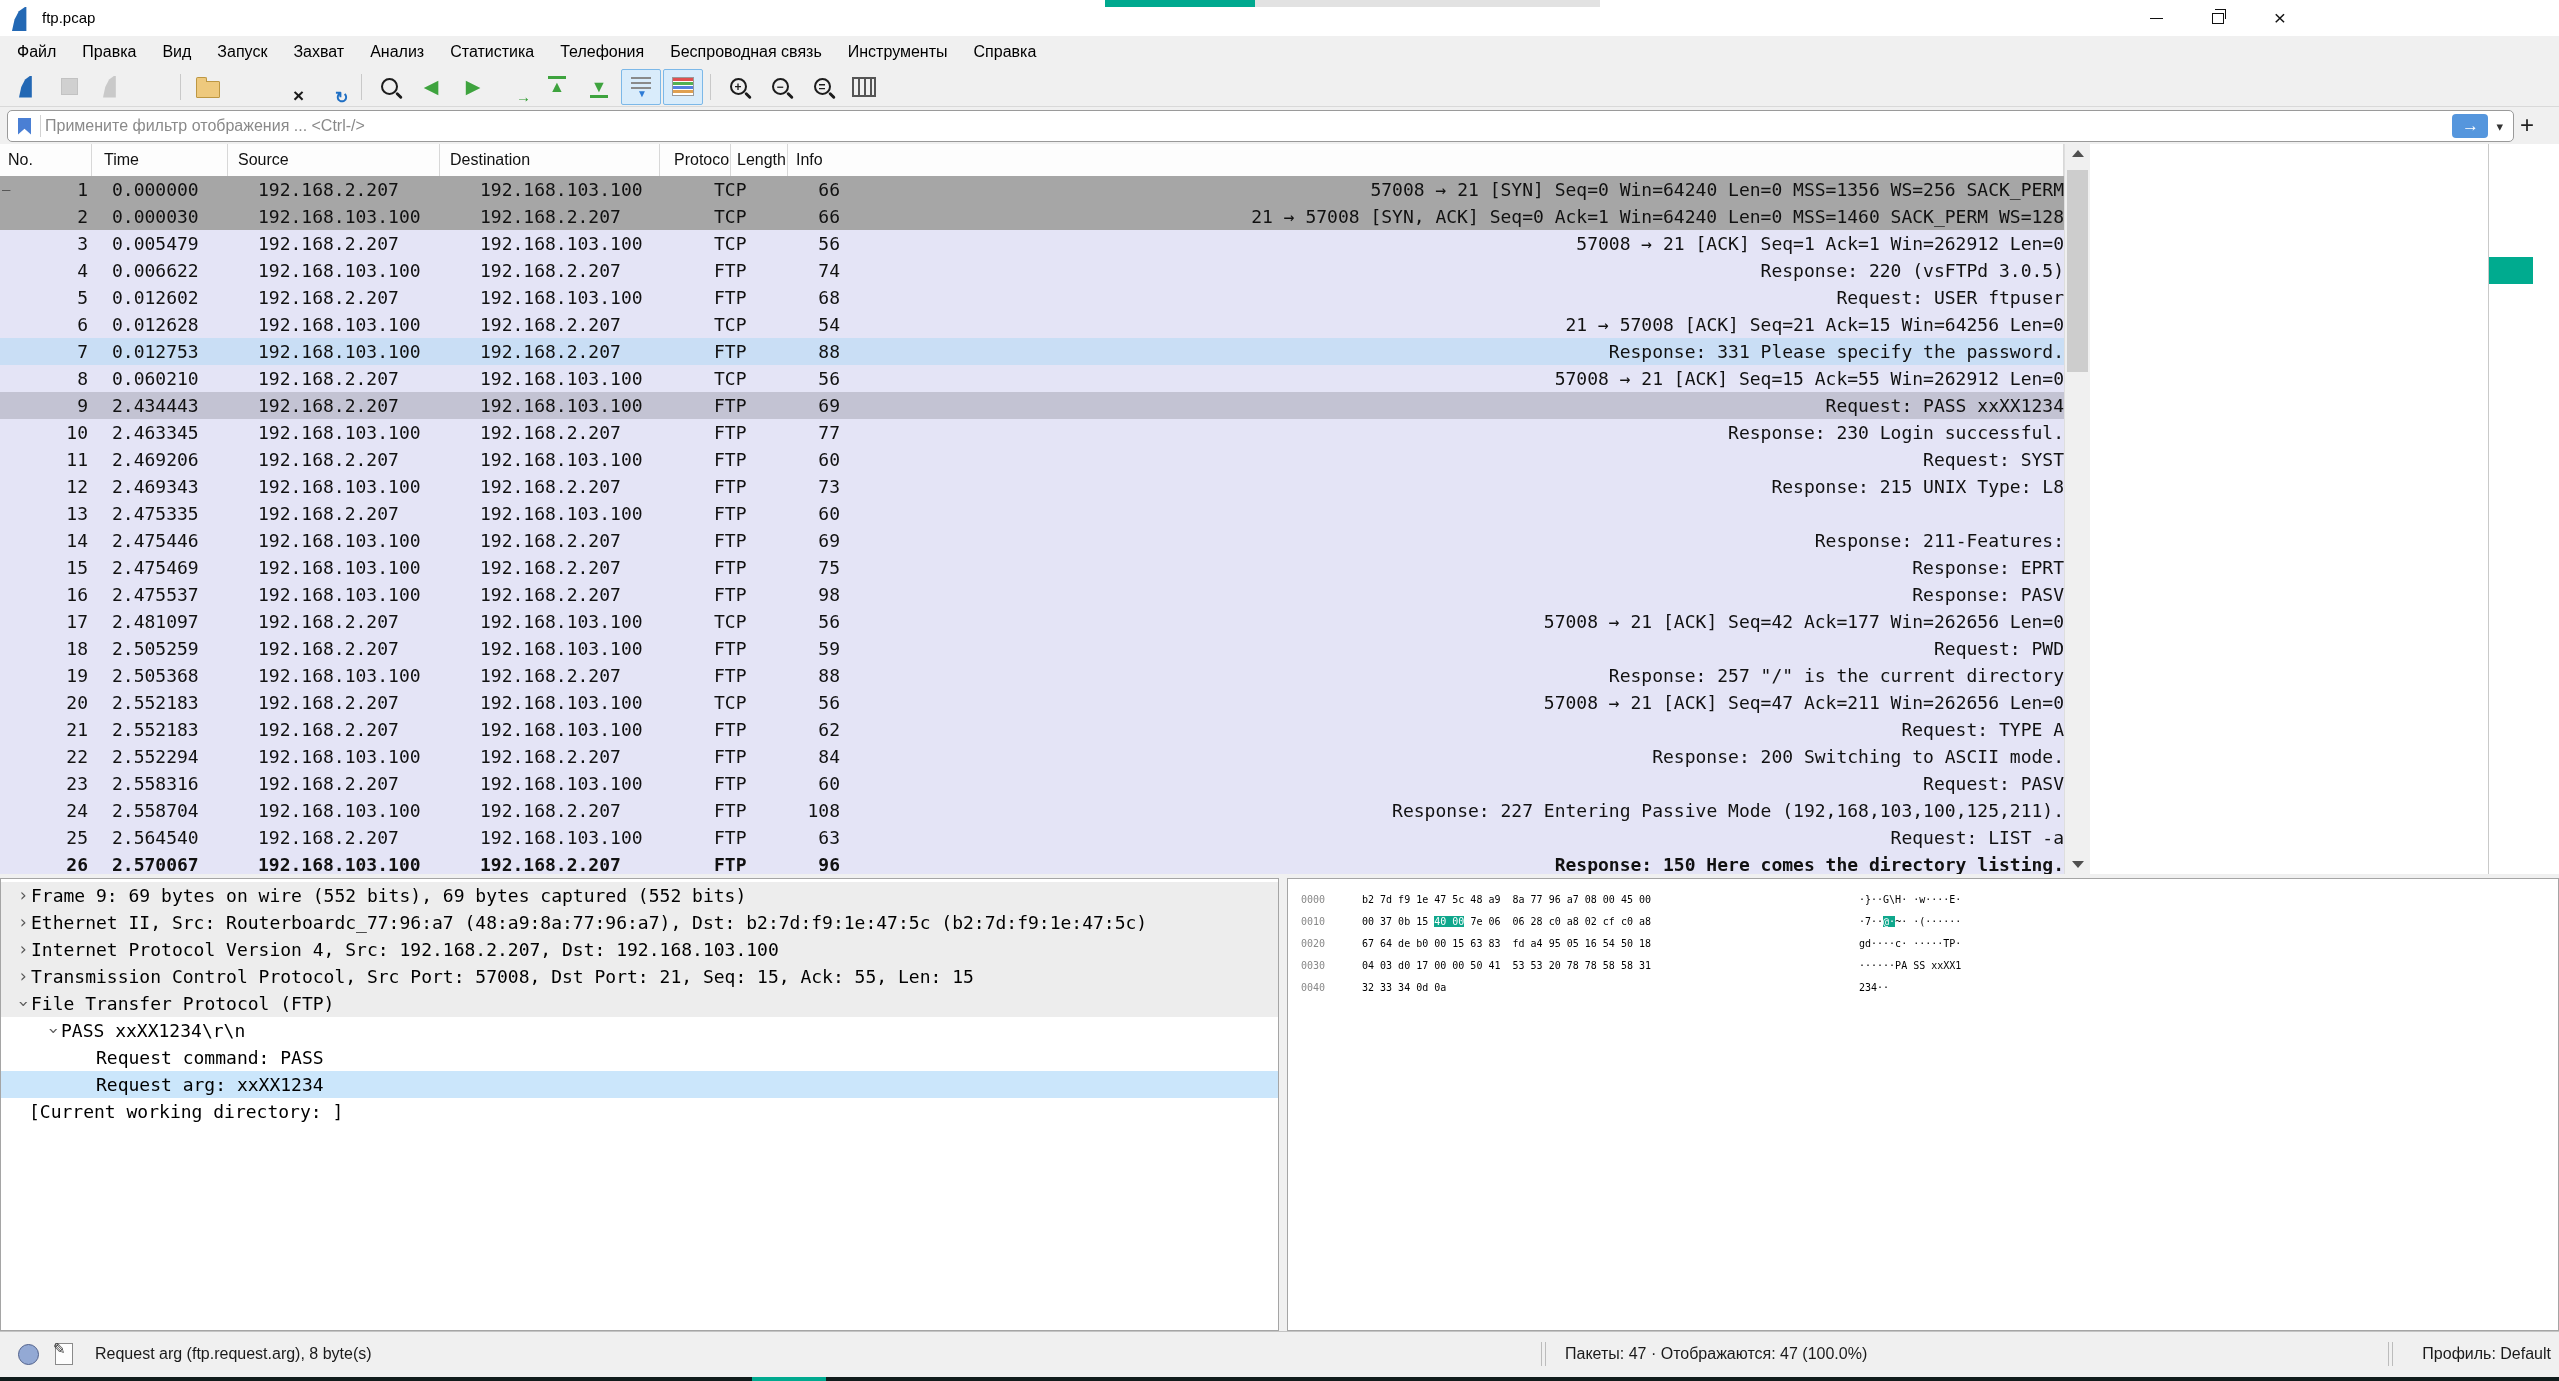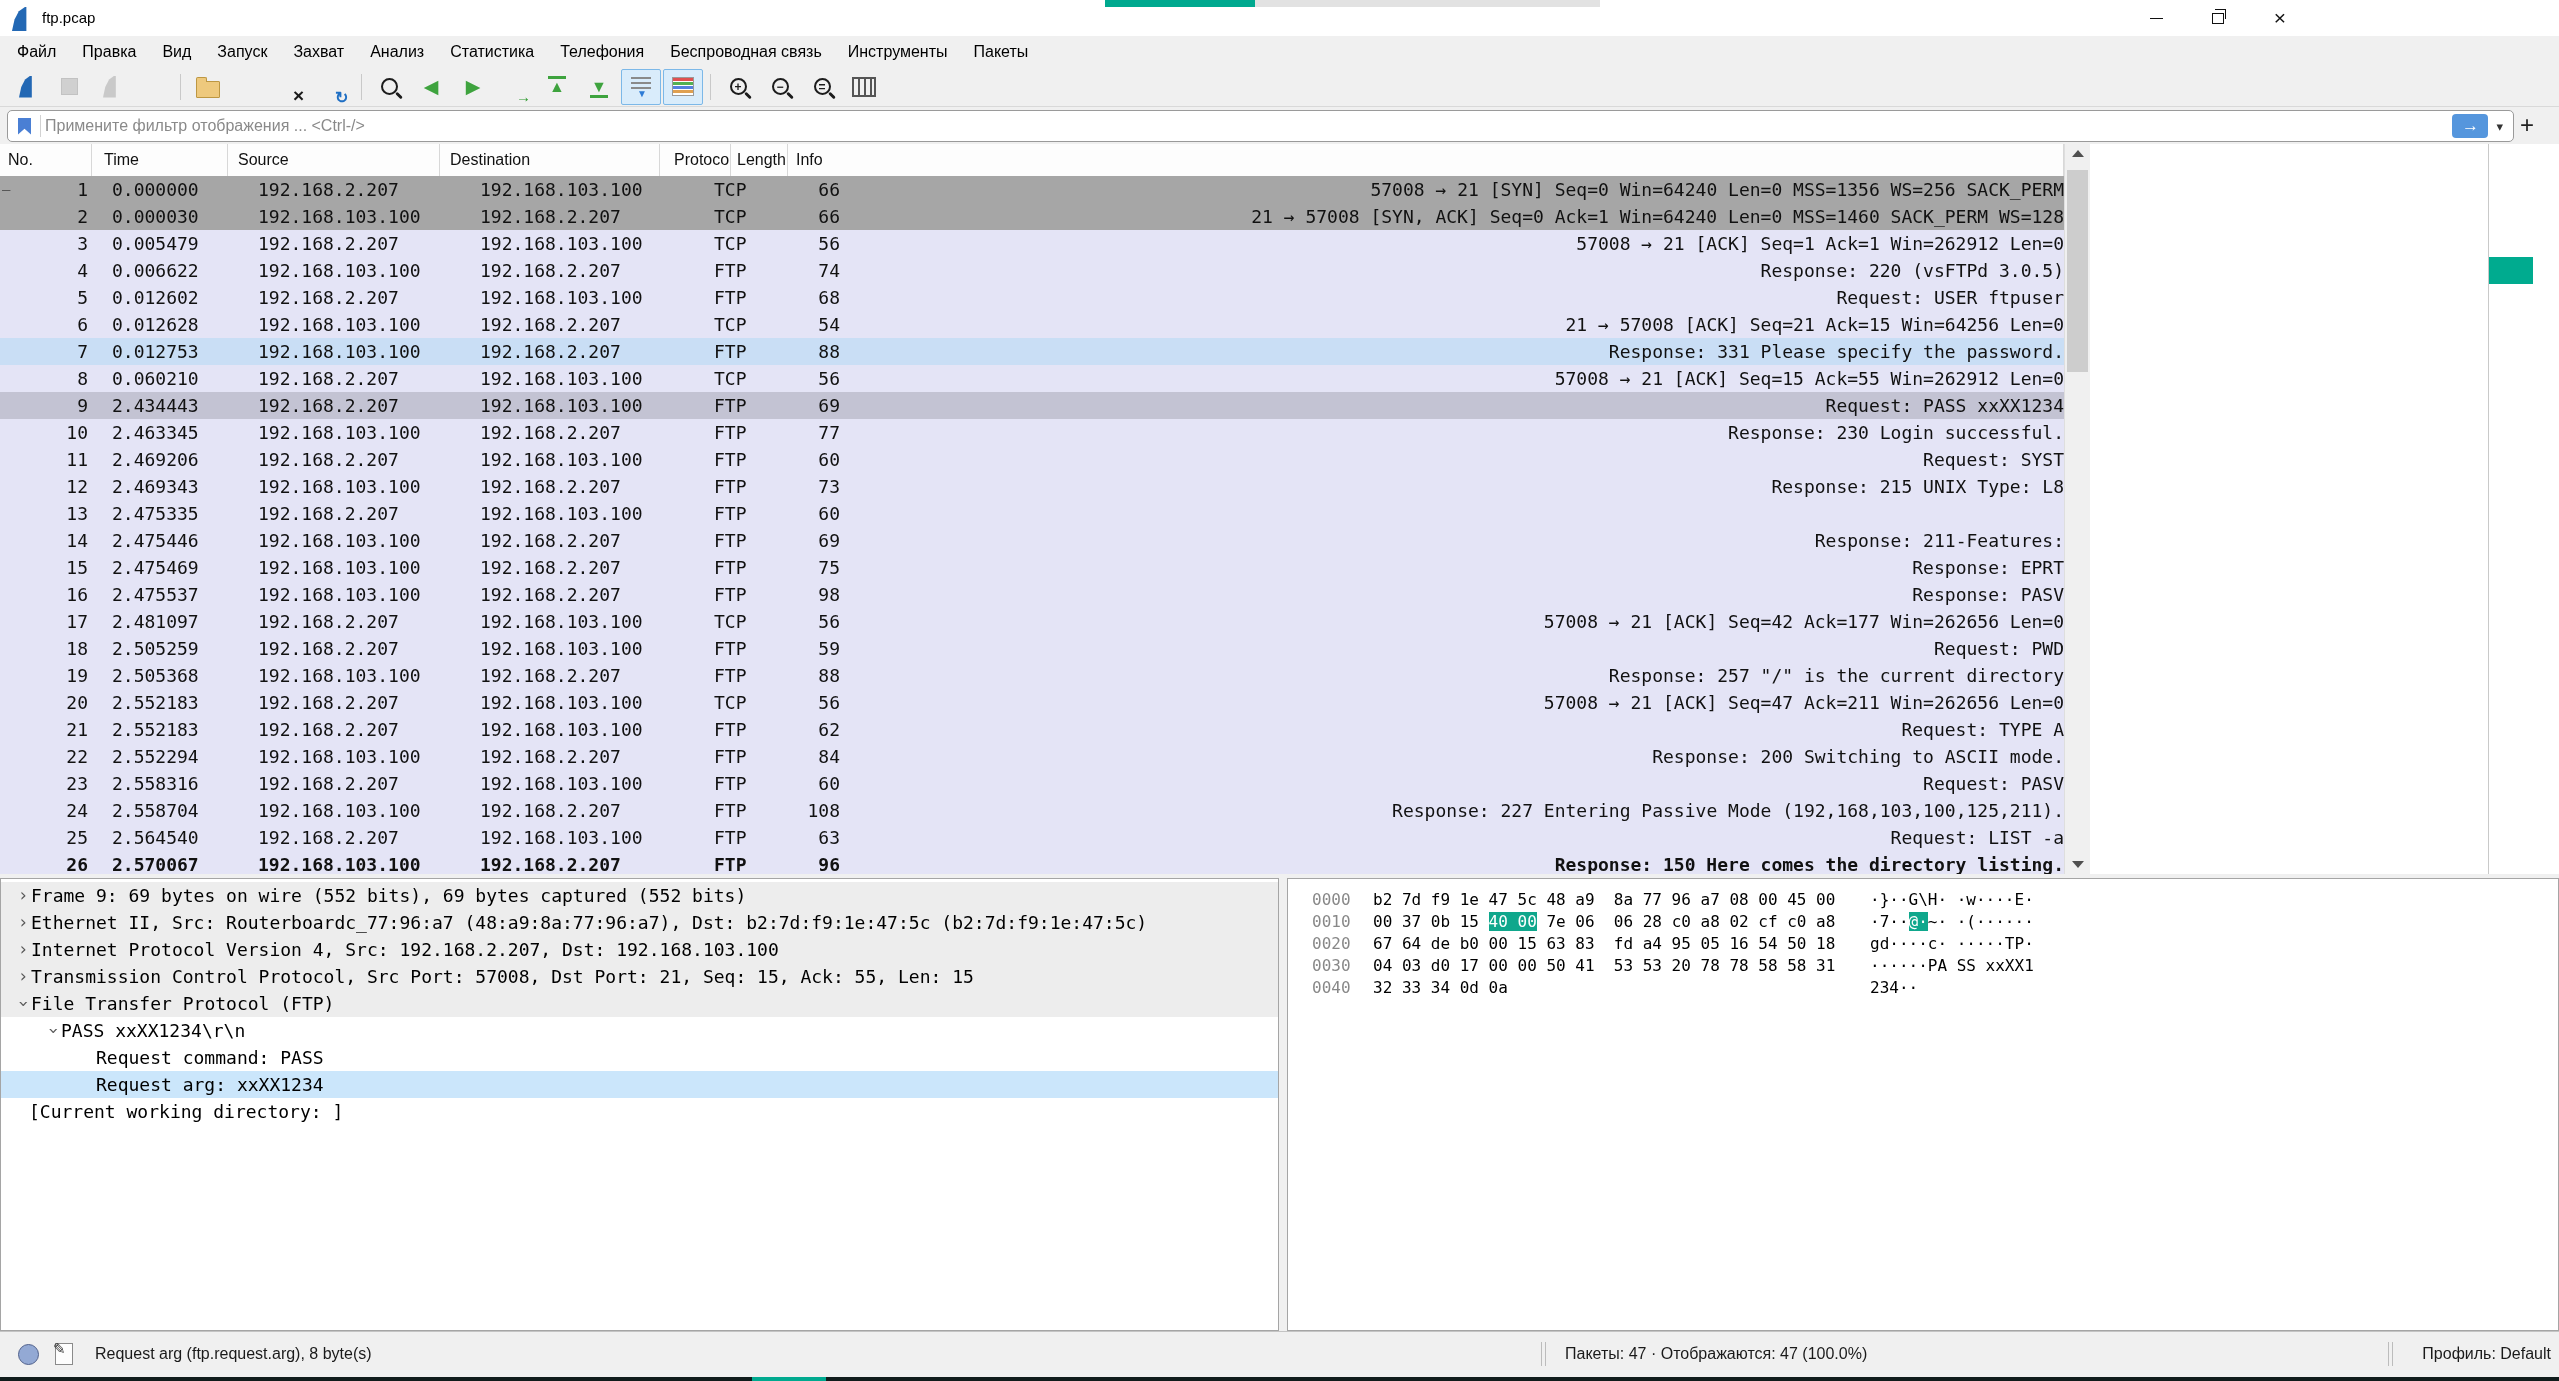--- a/index.html
+++ b/index.html
@@ -182,7 +182,7 @@
       <div class="menu-item">Телефония</div>
       <div class="menu-item">Беспроводная связь</div>
       <div class="menu-item">Инструменты</div>
-      <div class="menu-item">Пакеты</div>
+      <div class="menu-item">Справка</div>
     </div>
 
   <div id="toolbar">

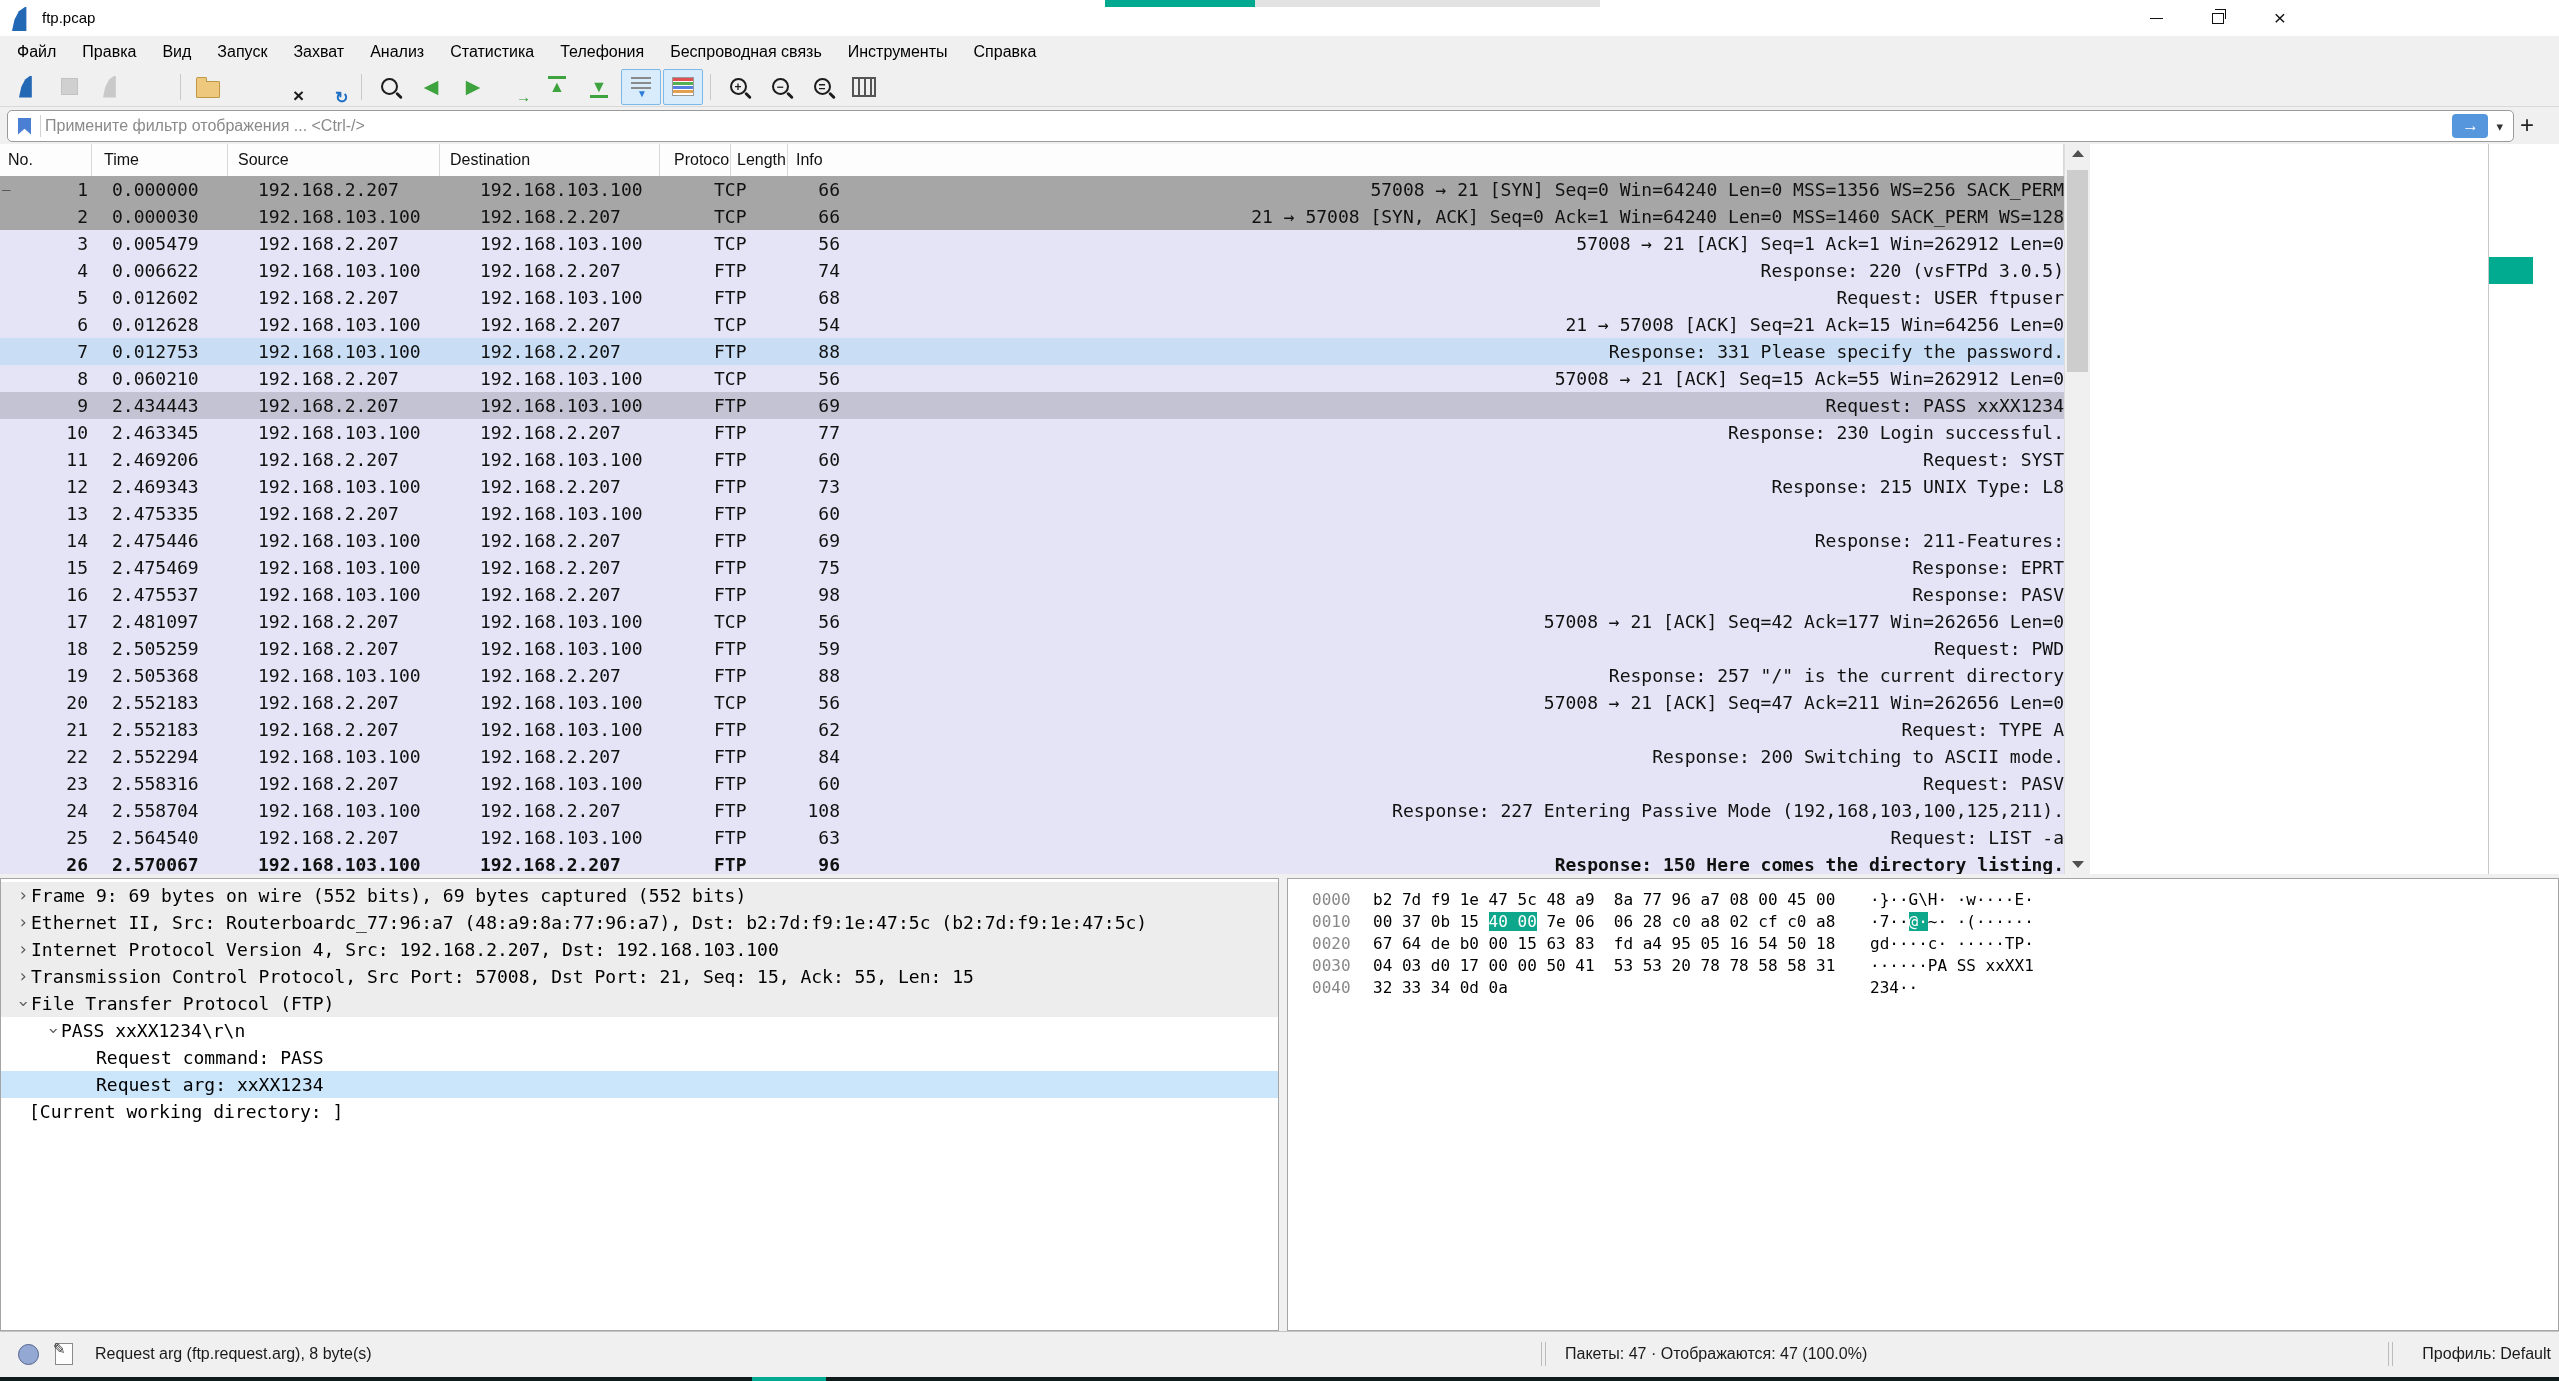--- a/index.html
+++ b/index.html
@@ -123,7 +123,7 @@
   .dtxt{color:#000;}
 
   #hexpane{position:absolute;left:1287px;top:4px;right:0;bottom:0;background:#fff;border:1px solid #a5a5a5;box-sizing:border-box;
-     font-family:"DejaVu Sans Mono",monospace;font-size:16px;overflow:hidden;padding:10px 0 0 24px;}
+     font-family:"DejaVu Sans Mono",monospace;font-size:10px;overflow:hidden;padding:10px 0 0 13px;}
   .hexrow{height:22px;line-height:22px;white-space:pre;}
   .hoff{display:inline-block;width:61px;color:#888;}
   .hbytes{display:inline-block;width:497px;color:#000;}

